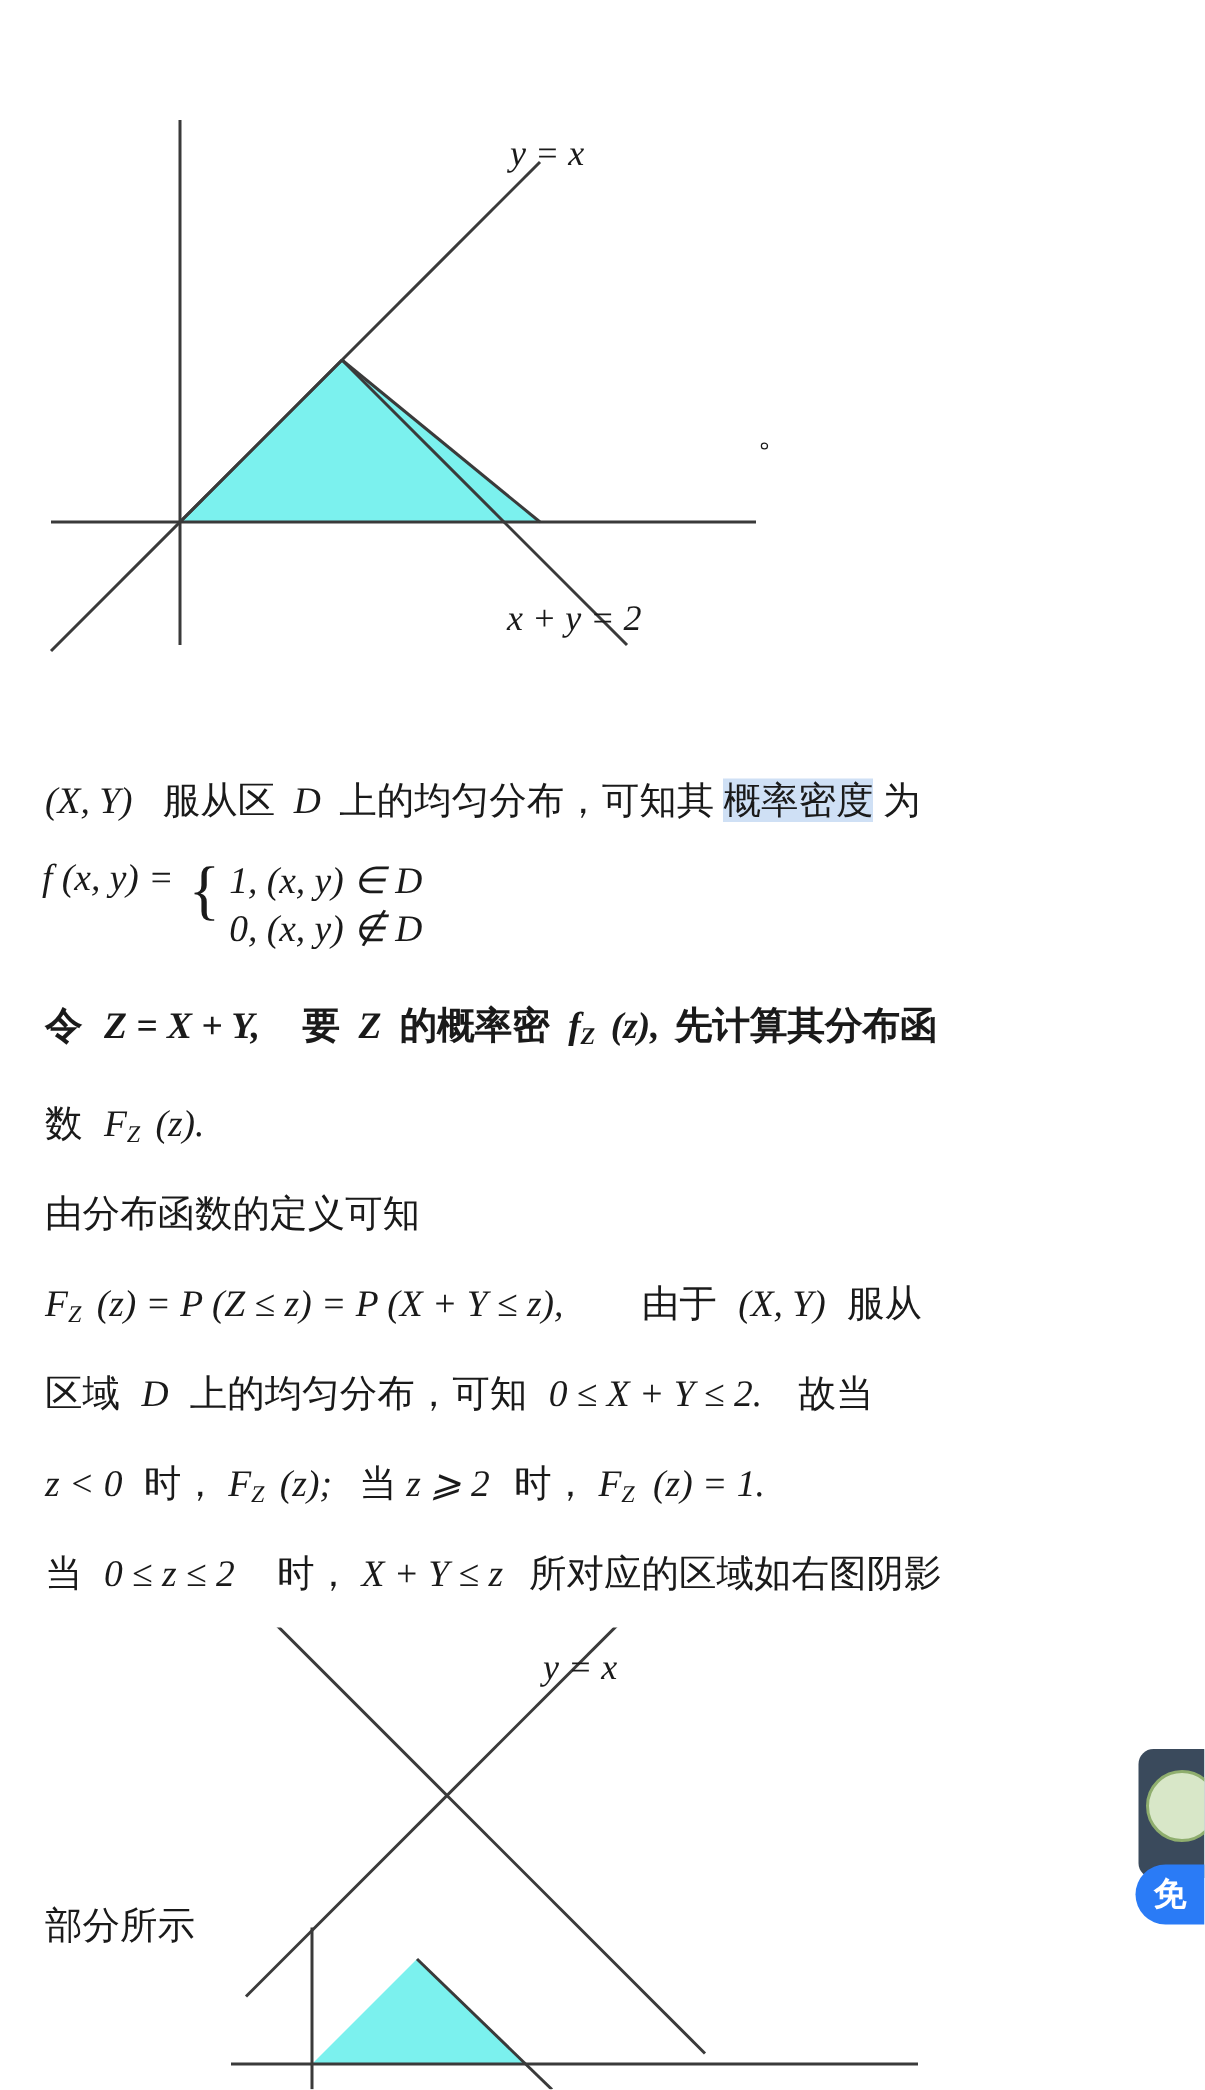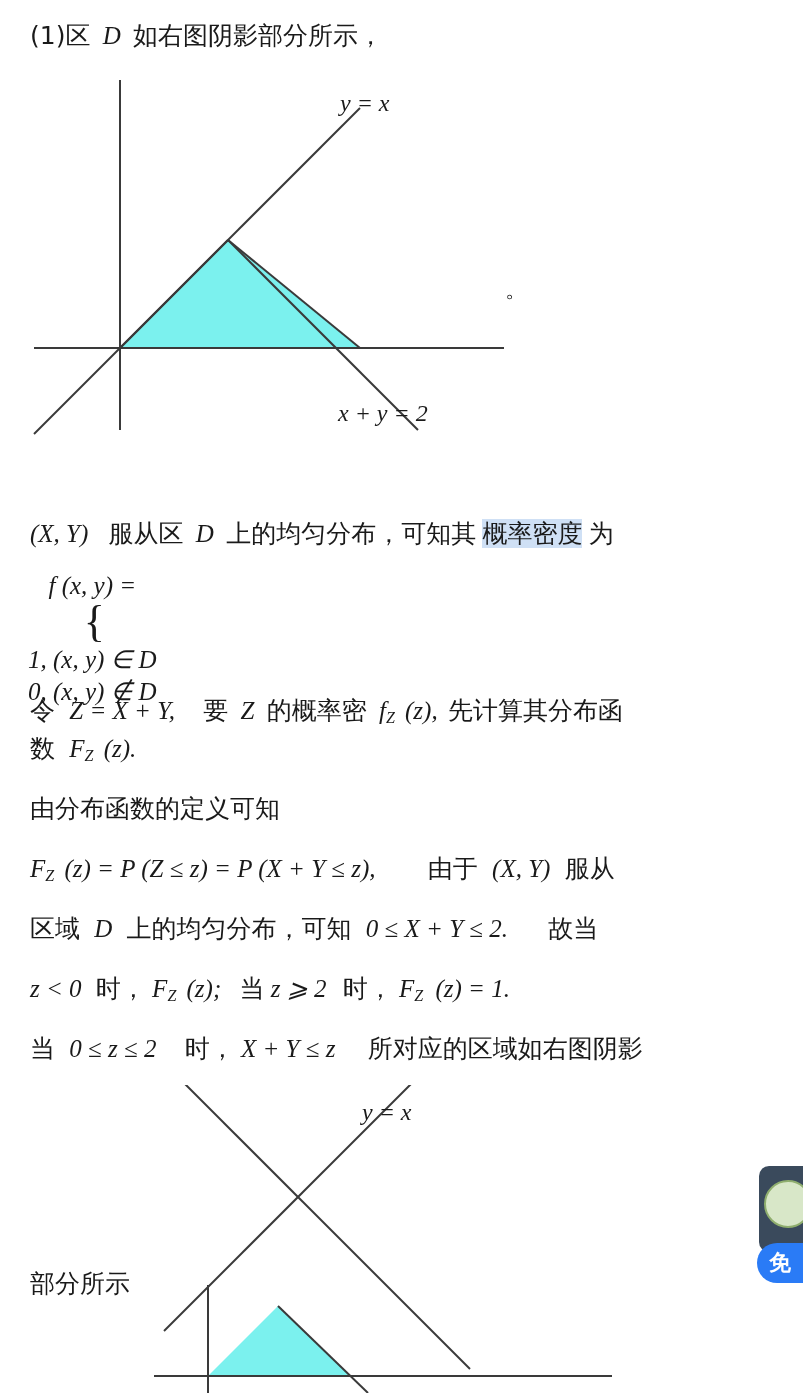--- a/index.html
+++ b/index.html
@@ -123,11 +123,6 @@
 
 <div class="page">
 
-  <div class="line" style="left:30px; top:20px;">
-    <span class="cn">(1)区</span>
-    <span class="mathit" style="margin:0 6px;">D</span>
-    <span class="cn">如右图阴影部分所示，</span>
-  </div>
 
   <div class="fig" style="left:20px; top:70px; width:520px; height:390px;">
     <svg width="520" height="390" viewBox="0 0 520 390">

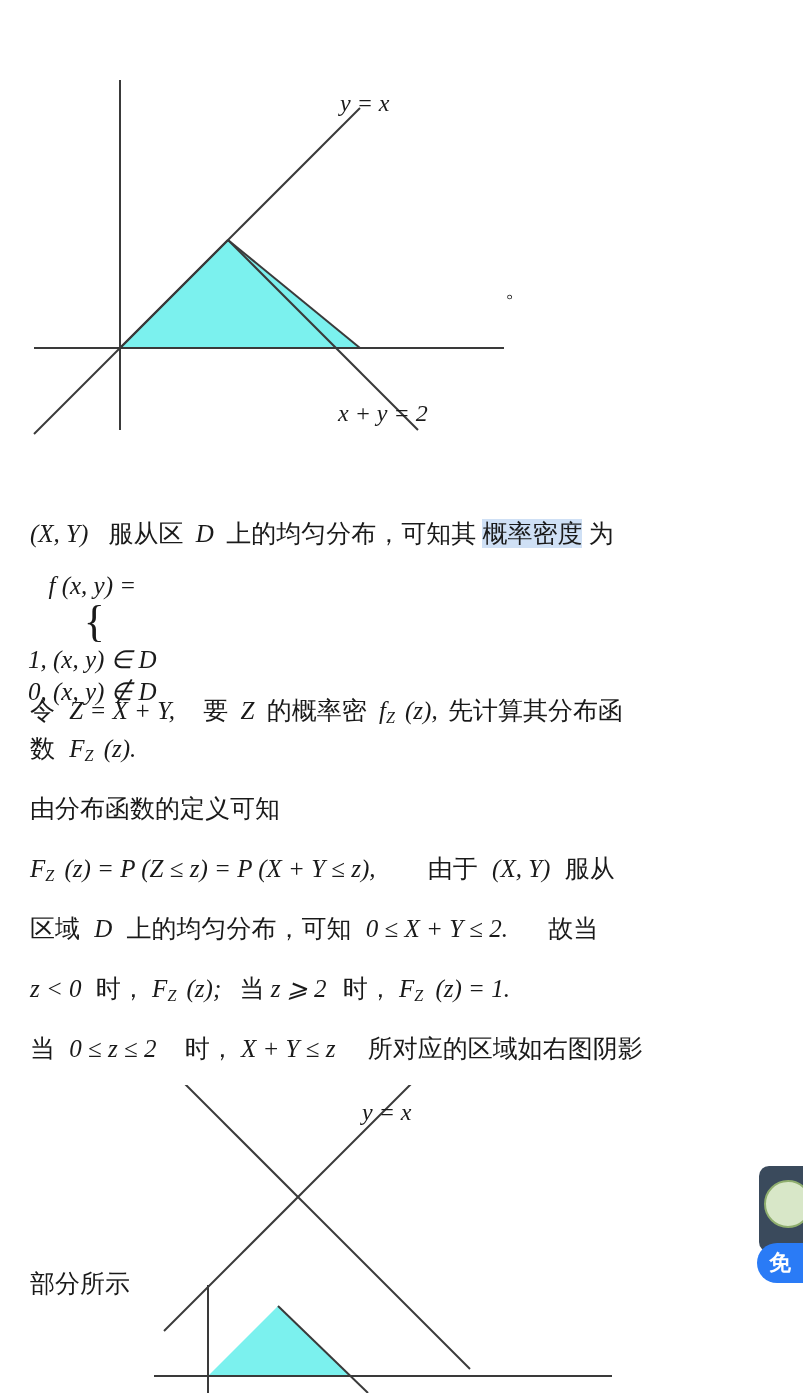--- a/index.html
+++ b/index.html
@@ -66,8 +66,7 @@
   .pdf-block {
     position: absolute;
     display: flex;
-    align-items: center;
-    flex-direction: column;
+    align-items: flex-start;
   }
   .brace {
     font-size: 44px;

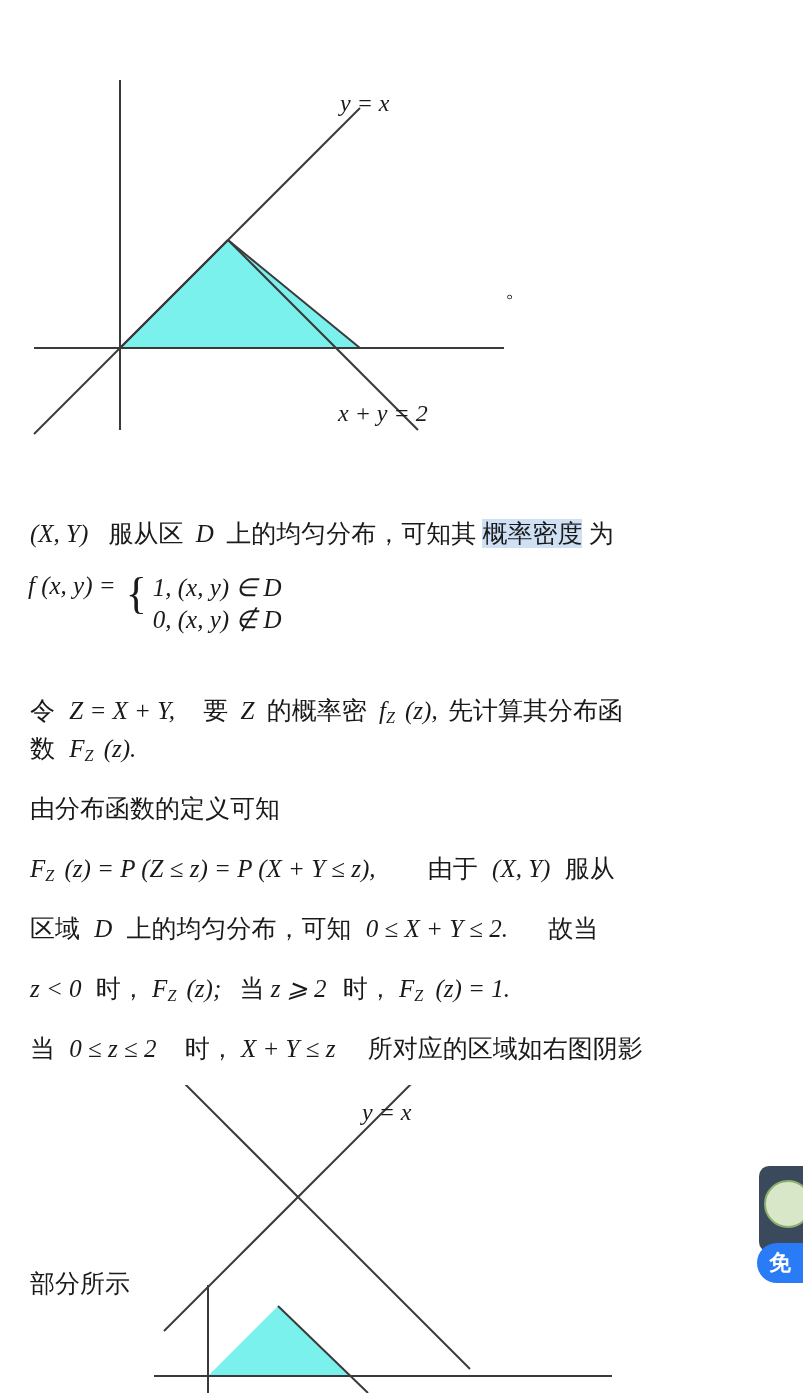--- a/index.html
+++ b/index.html
@@ -163,7 +163,7 @@
     </span>
   </div>
 
-  <div class="line" style="left:30px; top:695px;">
+  <div class="line" style="left:30px; top:668px;font-weight:bold;">
     <span class="cn">令</span>
     <span class="mathit" style="margin:0 8px;">Z = X + Y,</span>
     <span class="cn" style="margin-left:14px;">要</span>

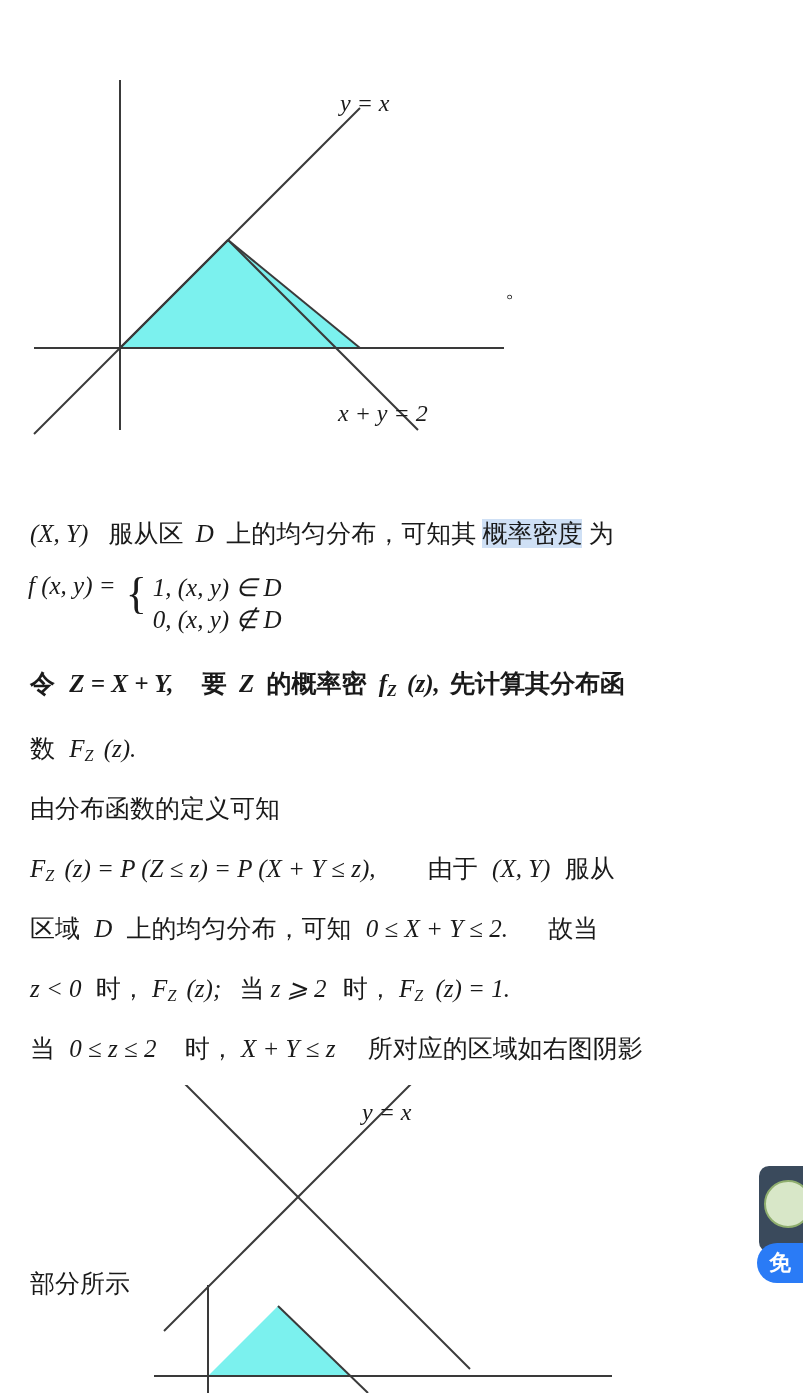--- a/index.html
+++ b/index.html
@@ -195,7 +195,7 @@
     <span class="mathit" style="margin:0 8px;">D</span>
     <span class="cn">上的均匀分布，可知</span>
     <span class="mathit" style="margin-left:8px;">0 ≤ X + Y ≤ 2.</span>
-    <span class="cn" style="margin-left:34px;">故当</span>
+    <span class="cn" style="margin-left:18px;">故当</span>
   </div>
 
   <div class="line" style="left:30px; top:973px;">

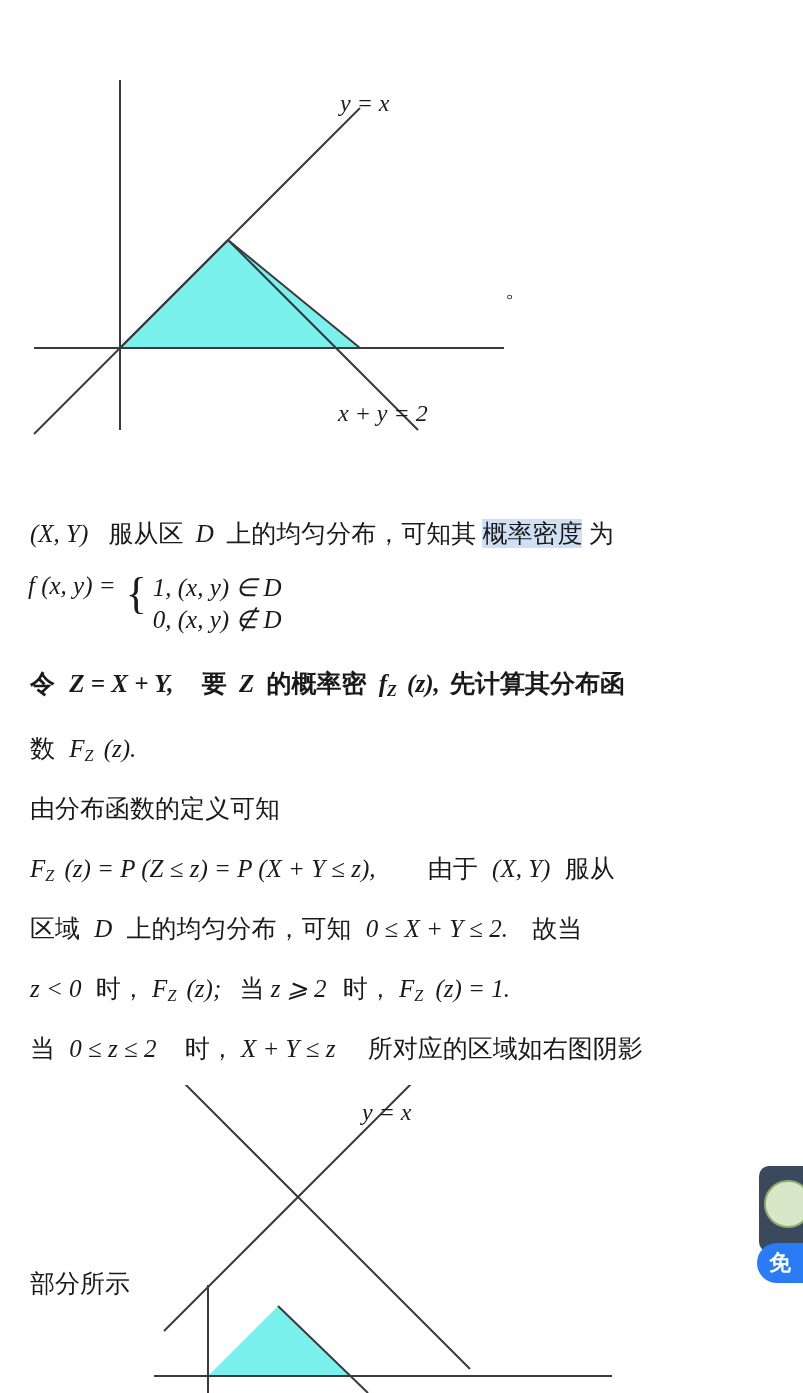--- a/index.html
+++ b/index.html
@@ -215,7 +215,7 @@
     <span class="mathit" style="margin:0 8px;">0 ≤ z ≤ 2</span>
     <span class="cn" style="margin-left:14px;">时，</span>
     <span class="mathit">X + Y ≤ z</span>
-    <span class="cn" style="margin-left:26px;">所对应的区域如右图阴影</span>
+    <span class="cn" style="margin-left:11px;">所对应的区域如右图阴影</span>
   </div>
 
   <div class="fig" style="left:150px; top:1085px; width:500px; height:308px;">

